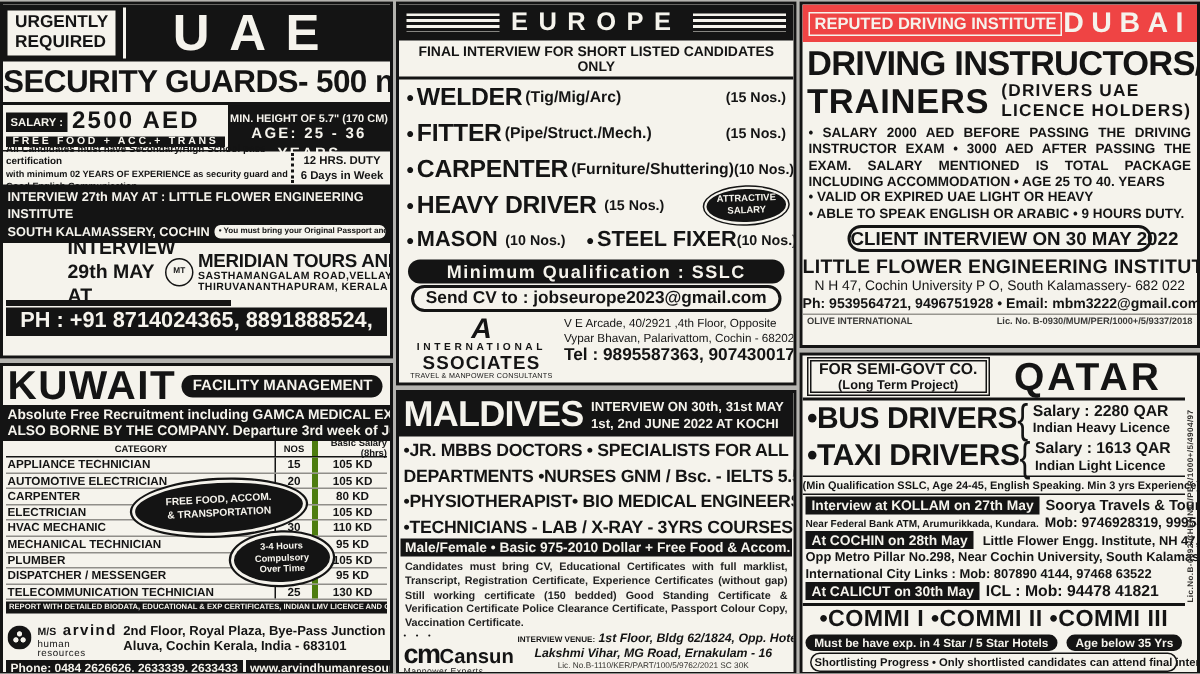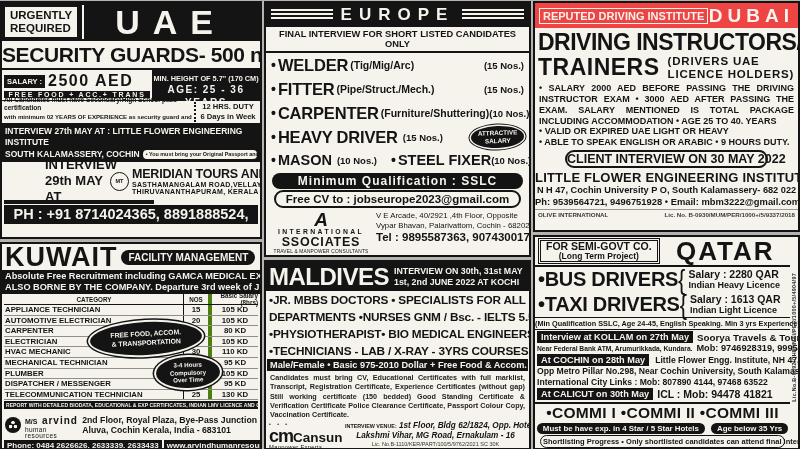--- a/index.html
+++ b/index.html
@@ -124,7 +124,7 @@
   .db-body p{margin:0;}
   .db-oval{border:2px solid #141414;border-radius:13px;margin:2px 30px;text-align:center;font-size:12.5px;font-weight:900;white-space:nowrap;}
   .db-inst{font-size:13px;font-weight:900;text-align:center;white-space:nowrap;letter-spacing:0.2px;}
-  .db-addr{font-size:9.2px;font-weight:700;text-align:center;white-space:nowrap;}
+  .db-addr{font-size:9.2px;font-weight:400;text-align:center;white-space:nowrap;}
   .db-contact{font-size:9.4px;font-weight:800;text-align:center;white-space:nowrap;margin-top:1px;}
   .db-lic{display:flex;justify-content:space-between;font-size:6.2px;font-weight:700;color:#3a3a38;padding:1px 3px 0;border-top:1px solid #98968f;margin-top:2px;white-space:nowrap;}
   

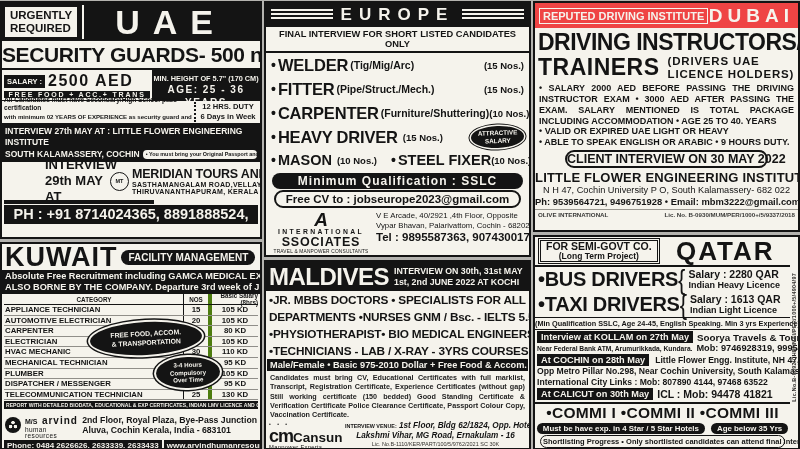--- a/index.html
+++ b/index.html
@@ -359,7 +359,7 @@
         <span class="eu-nos">(10 Nos.)</span>
       </div>
       <div class="eu-qual">Minimum Qualification : SSLC</div>
-      <div class="eu-cv">Free CV to : jobseurope2023@gmail.com</div>
+      <div class="eu-cv">Send CV to : jobseurope2023@gmail.com</div>
       <div class="eu-foot">
         <div class="eu-logo">
           <div class="eu-logo-a">A</div>

